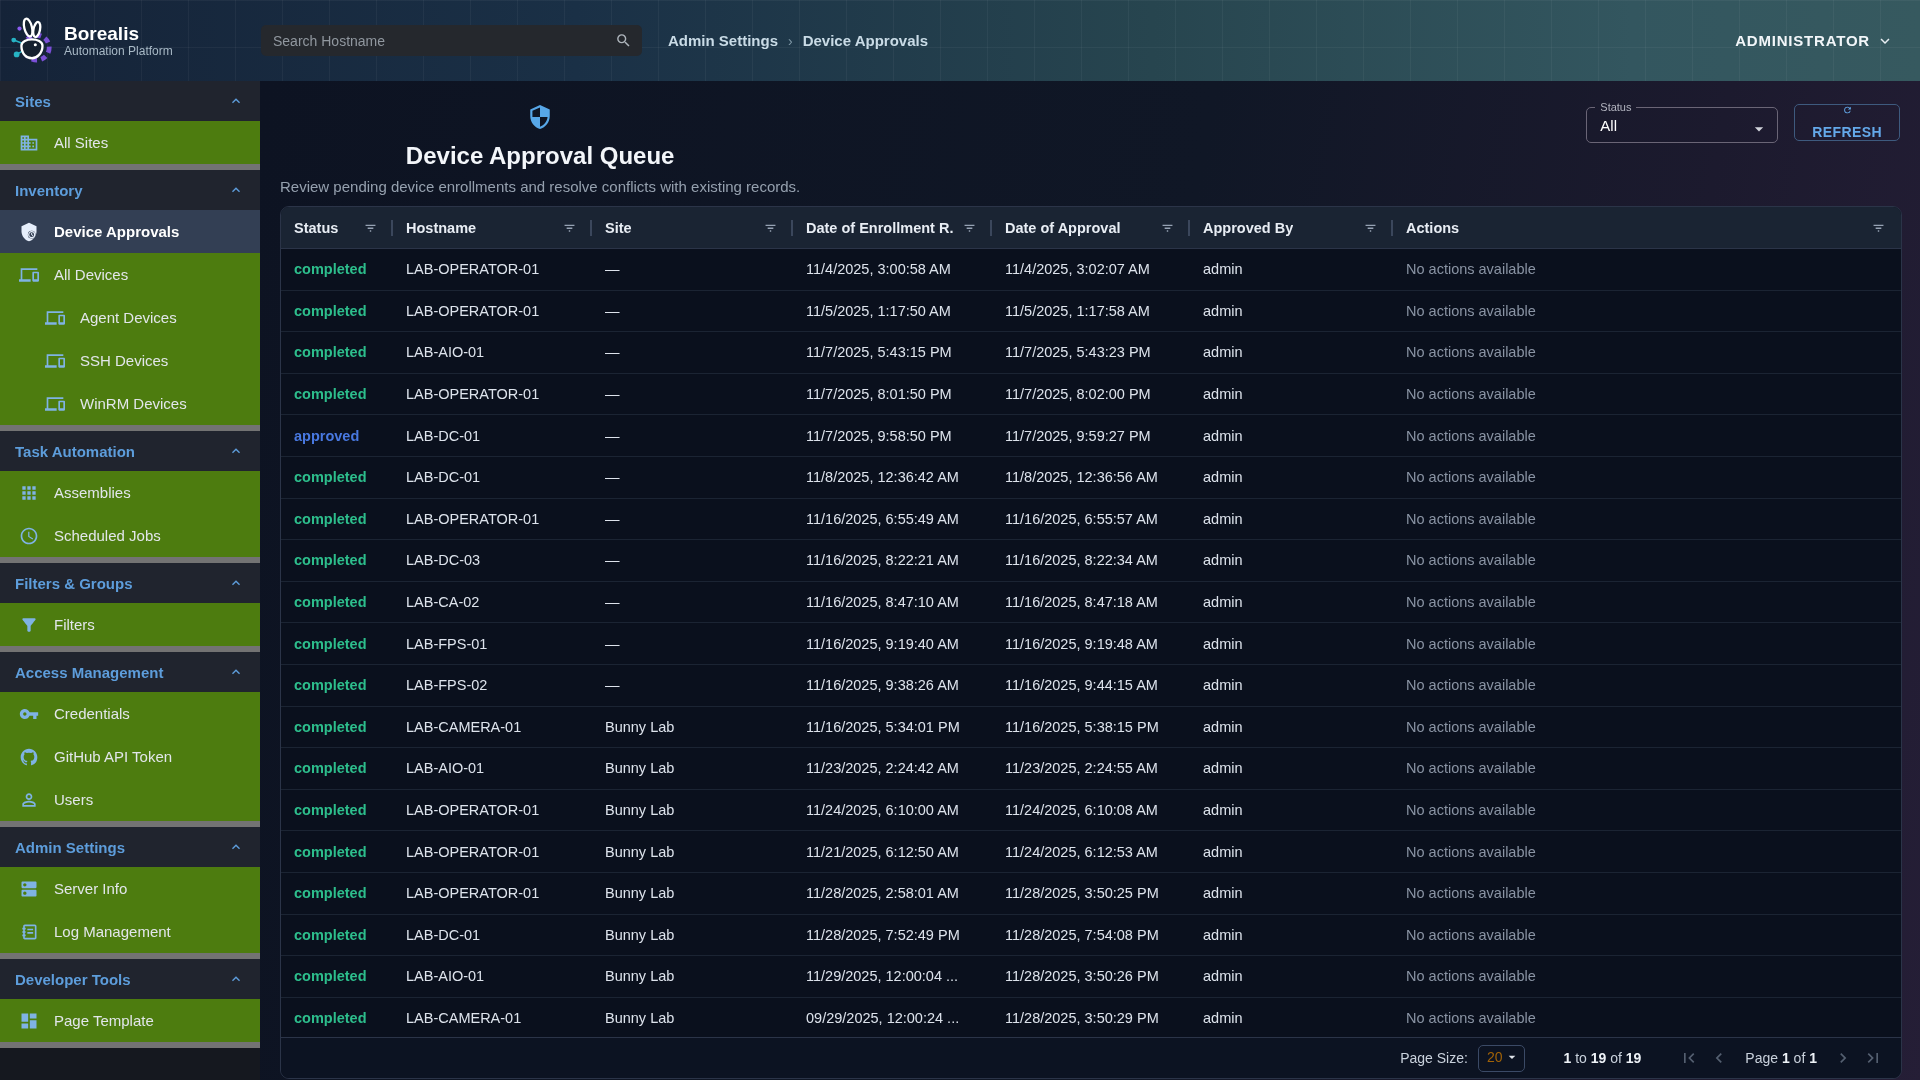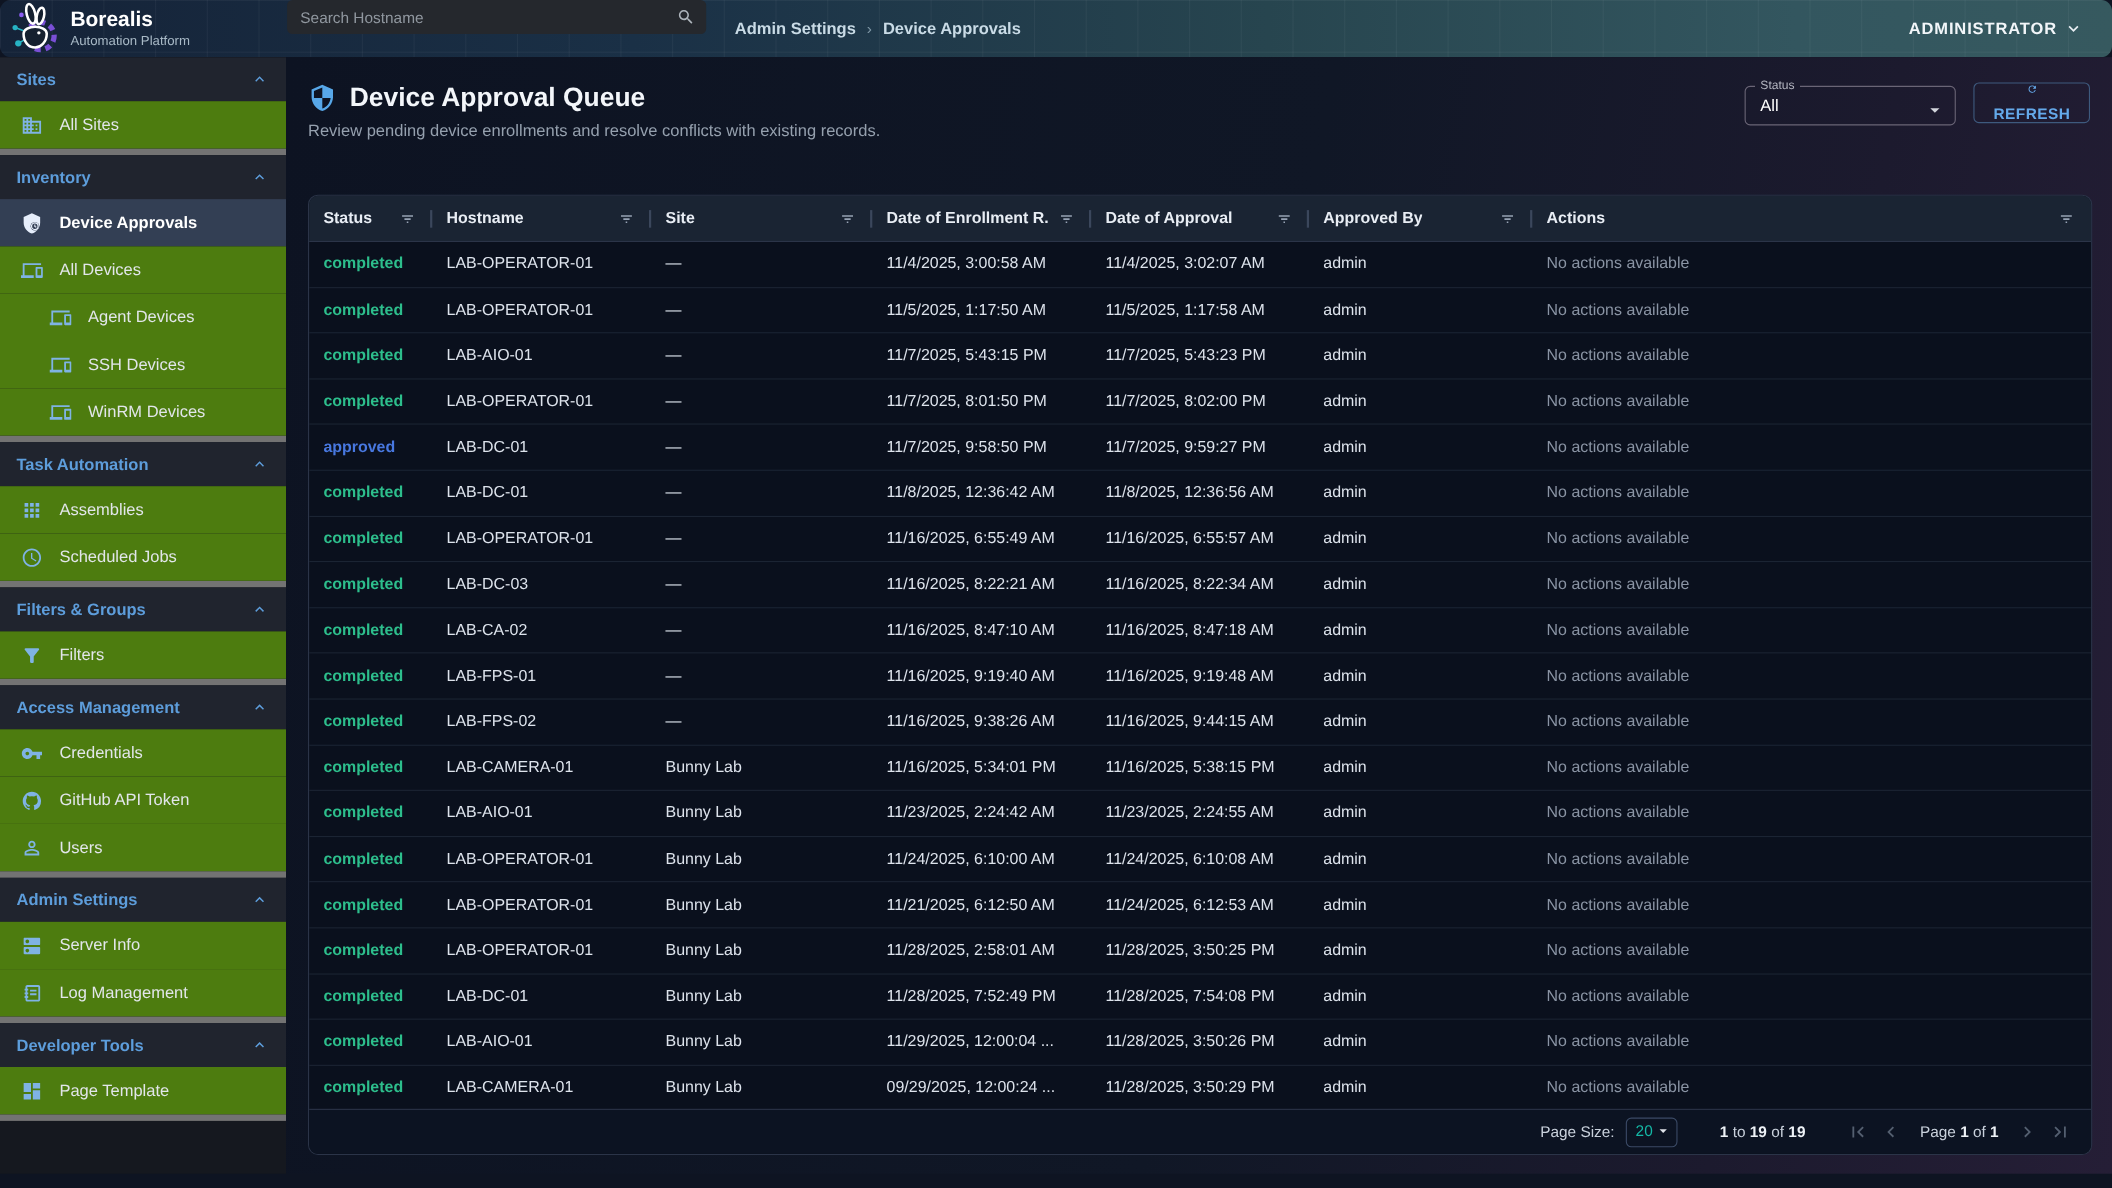--- a/index.html
+++ b/index.html
@@ -7,12 +7,12 @@
     font-family:"Liberation Sans", sans-serif; }
 
   
-  .topbar { position:relative; height:52px; display:flex; 
+  .topbar { position:relative; height:81px; display:flex; align-items:center;
     background:
       linear-gradient(rgba(255,255,255,.045) 1px, transparent 1px),
       linear-gradient(90deg, rgba(255,255,255,.045) 1px, transparent 1px),
       linear-gradient(90deg,#152338 0%,#1a3046 30%,#27454f 60%,#33565f 85%,#36595f 100%);
-    background-size:47px 47px, 47px 47px, 100% 100%;border-radius:10px; }
+    background-size:47px 47px, 47px 47px, 100% 100%; }
   .brand { width:260px; display:flex; align-items:center; gap:10px; padding-left:8px; flex-shrink:0; }
   .brand-logo { width:46px; height:50px; }
   .brand-title { font-size:19px; font-weight:bold; color:#ffffff; line-height:1.15; }

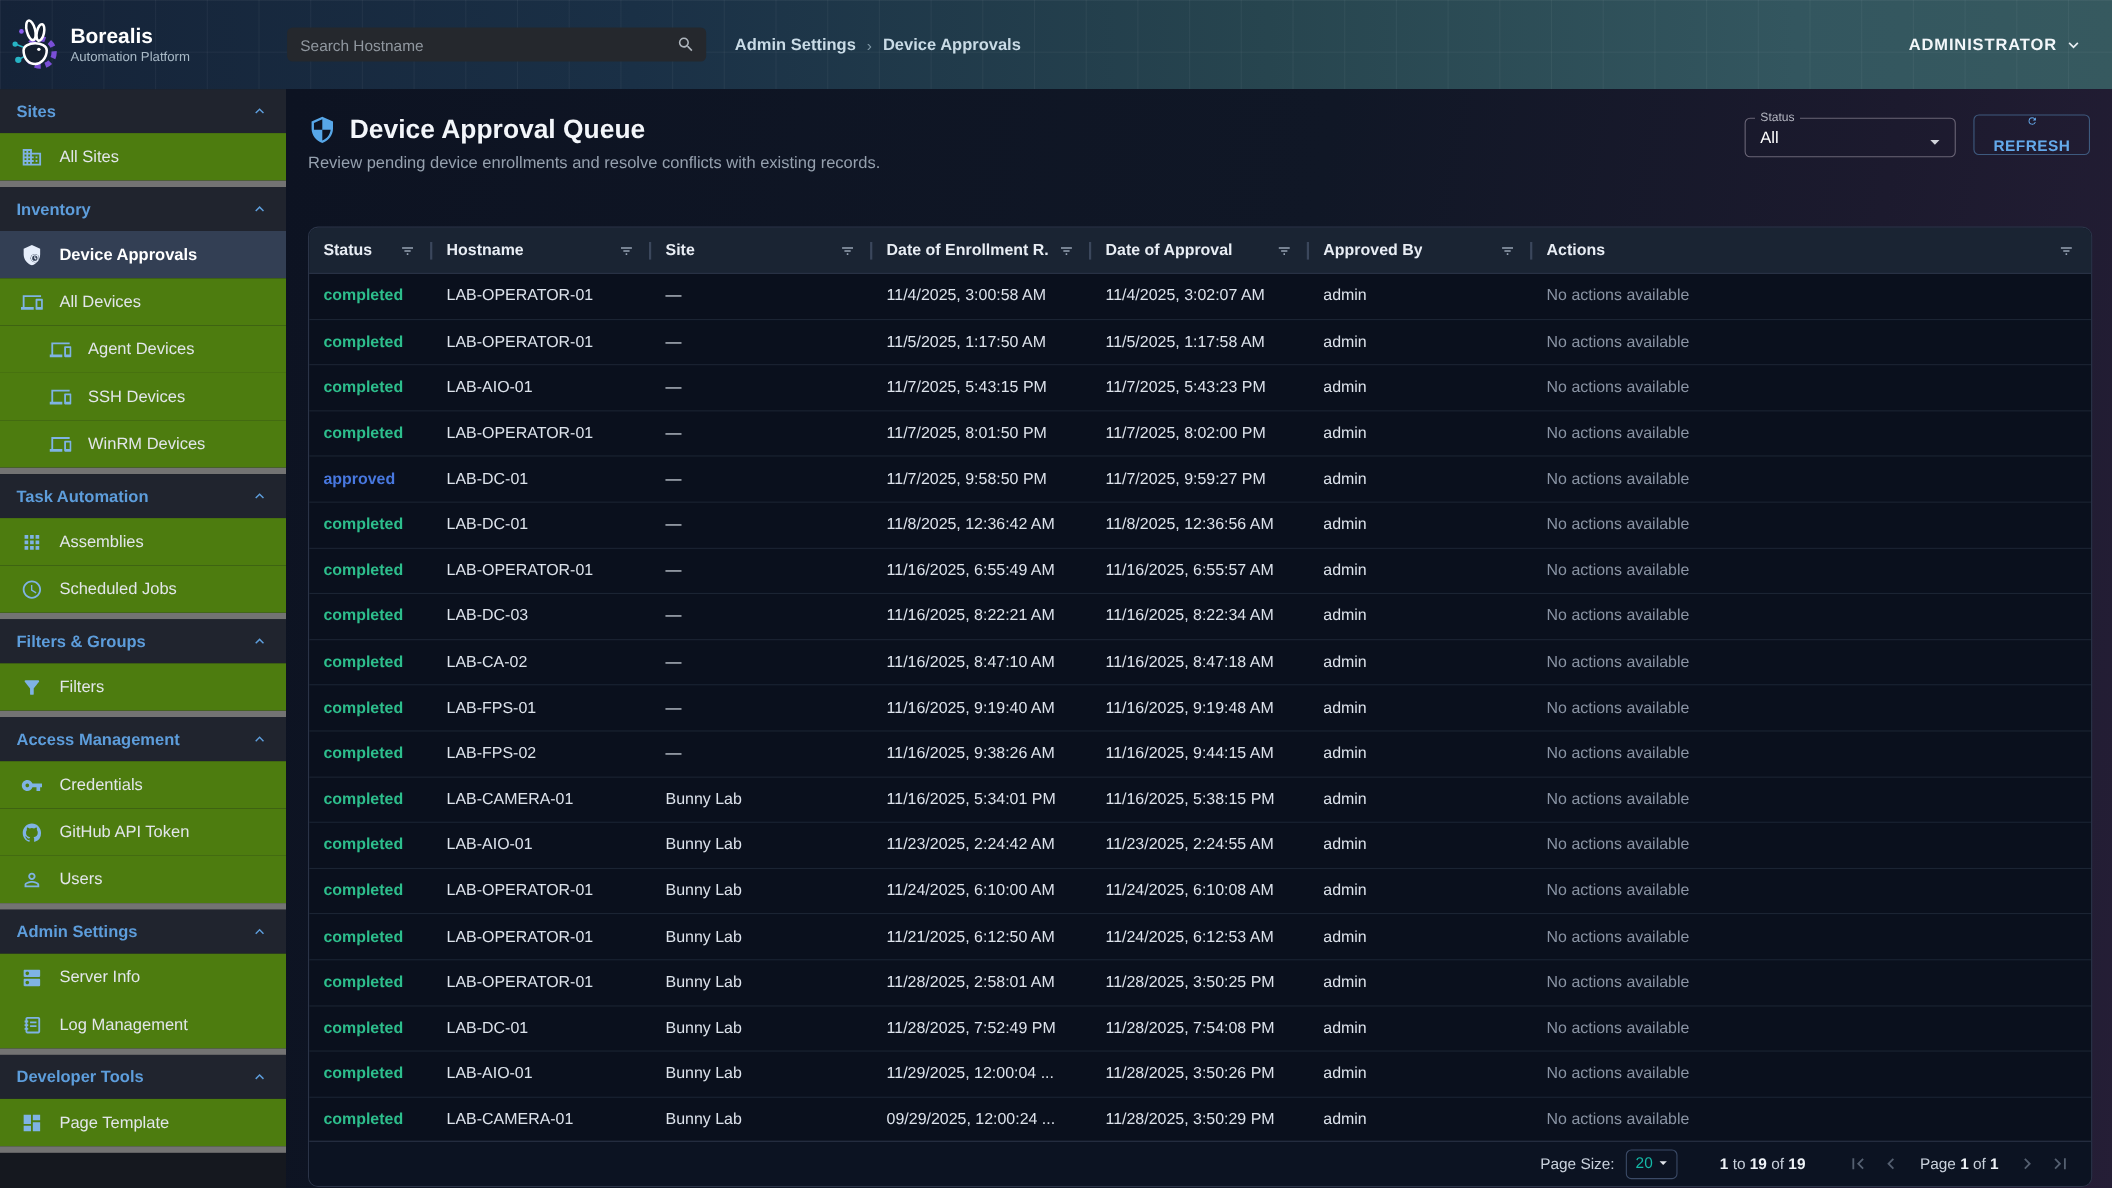--- a/index.html
+++ b/index.html
@@ -51,7 +51,7 @@
   .main { position:relative; flex:1;
     background:linear-gradient(100deg,#0d1322 0%,#101726 52%,#1c1a2e 80%,#251e36 100%); }
   .page-head { position:absolute; left:20px; top:23px; }
-  .title-row { display:flex; align-items:center; gap:12px; }
+  .title-row { display:flex; align-items:center; gap:12px;flex-direction:column; }
   .title-row svg { width:26px; height:26px; color:#57a7e8; }
   .page-title { font-size:24px; font-weight:bold; color:#f3f6fa; }
   .page-sub { margin-top:8px; font-size:15px; color:#95a0ae; }

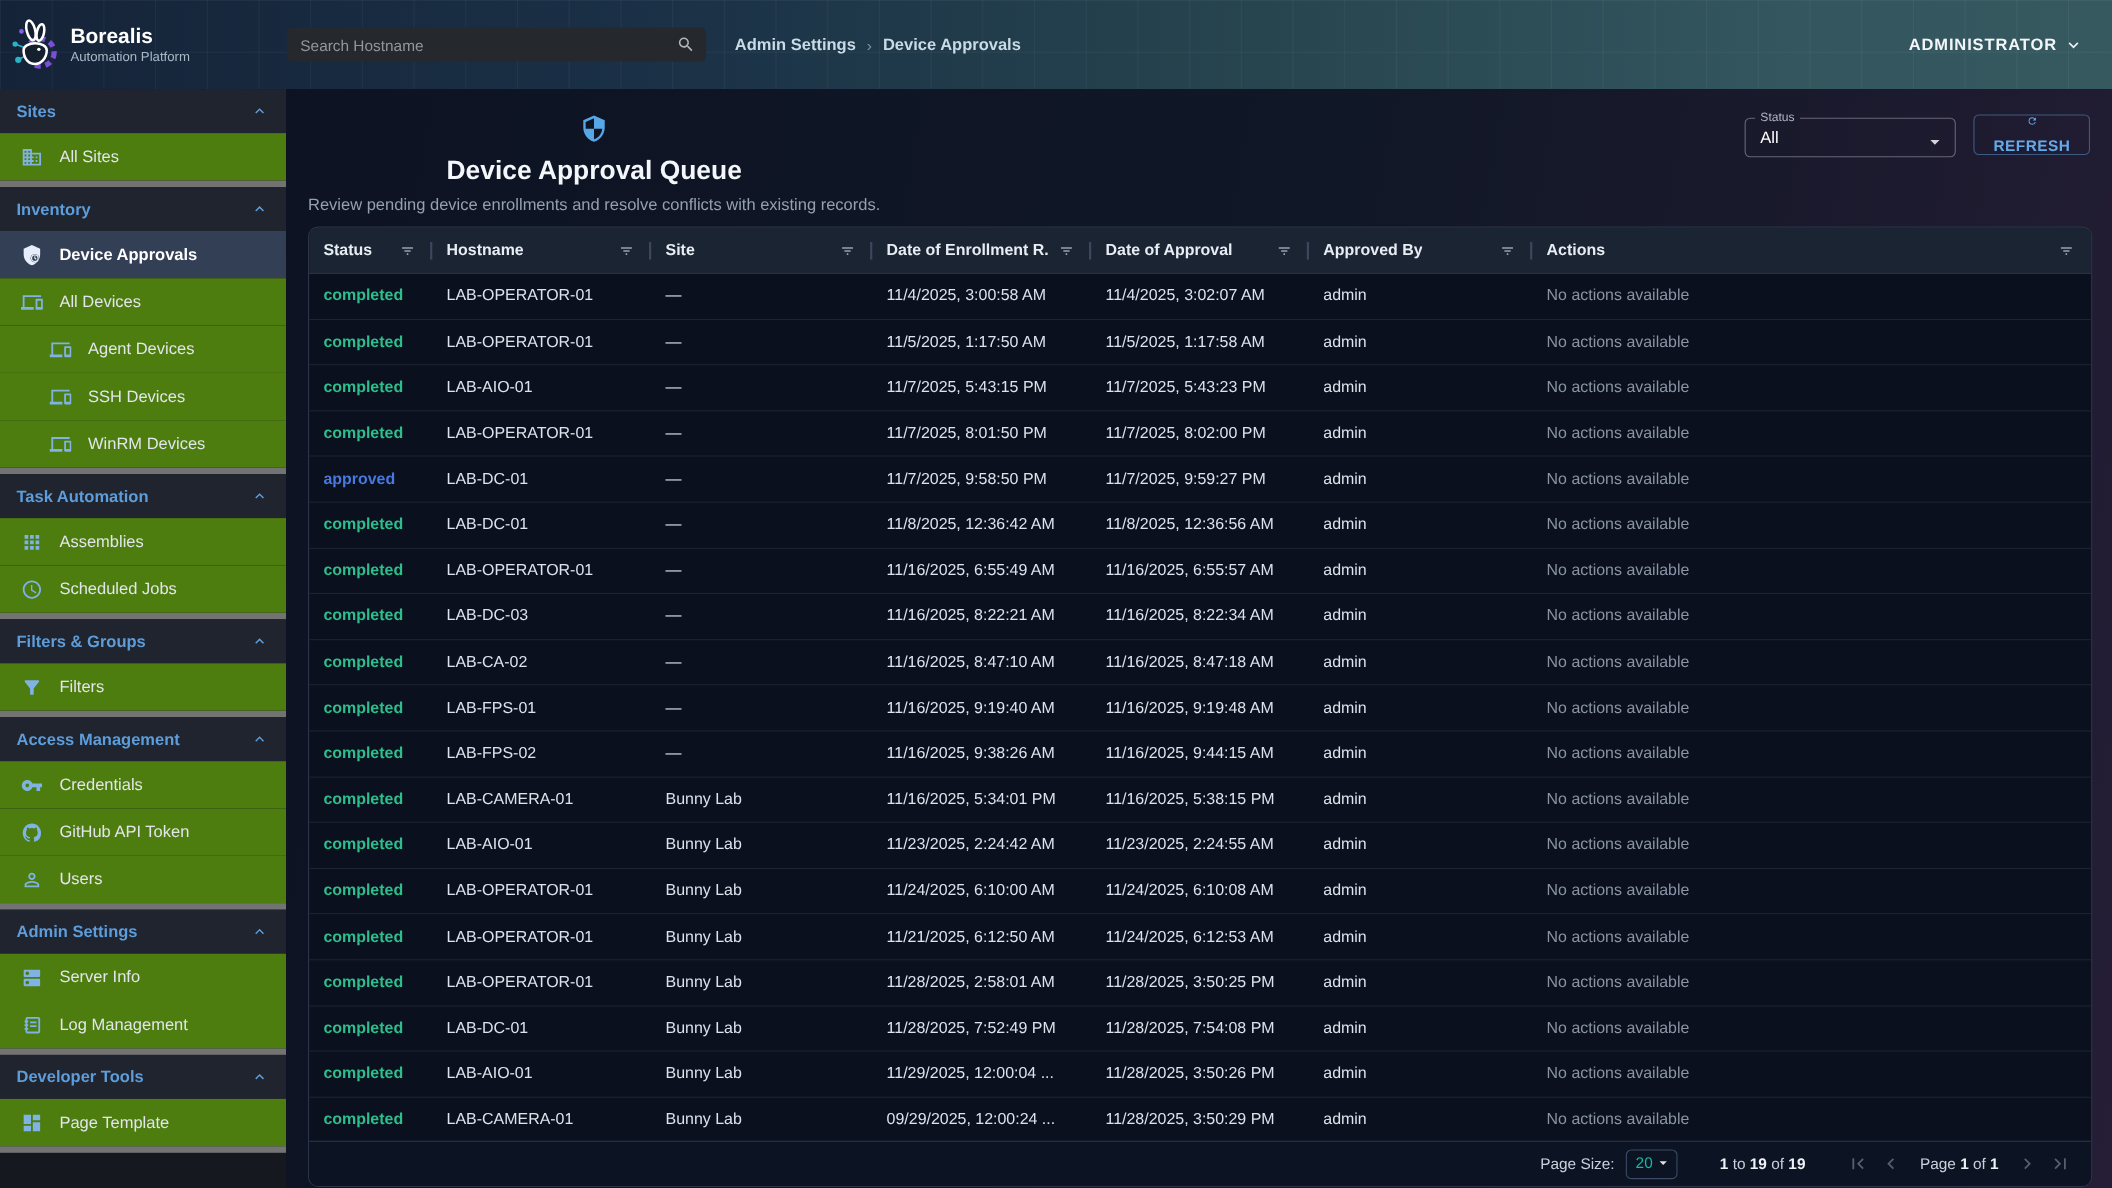--- a/index.html
+++ b/index.html
@@ -97,7 +97,7 @@
   .psize-label { margin-right:10px; }
   .psize-box { min-width:46px; height:27px; border:1px solid #3b4a66; border-radius:5px;
     display:flex; align-items:center; justify-content:center; gap:2px; padding:0 4px 3px 8px;
-    color:#14b8a6; cursor:pointer; }
+    color:#a16207; cursor:pointer; }
   .psize-box svg { width:16px; height:16px; color:#e0e4ea; }
   .range { margin-left:38px; }
   .navs { display:flex; align-items:center; gap:6px; margin-left:36px; }

